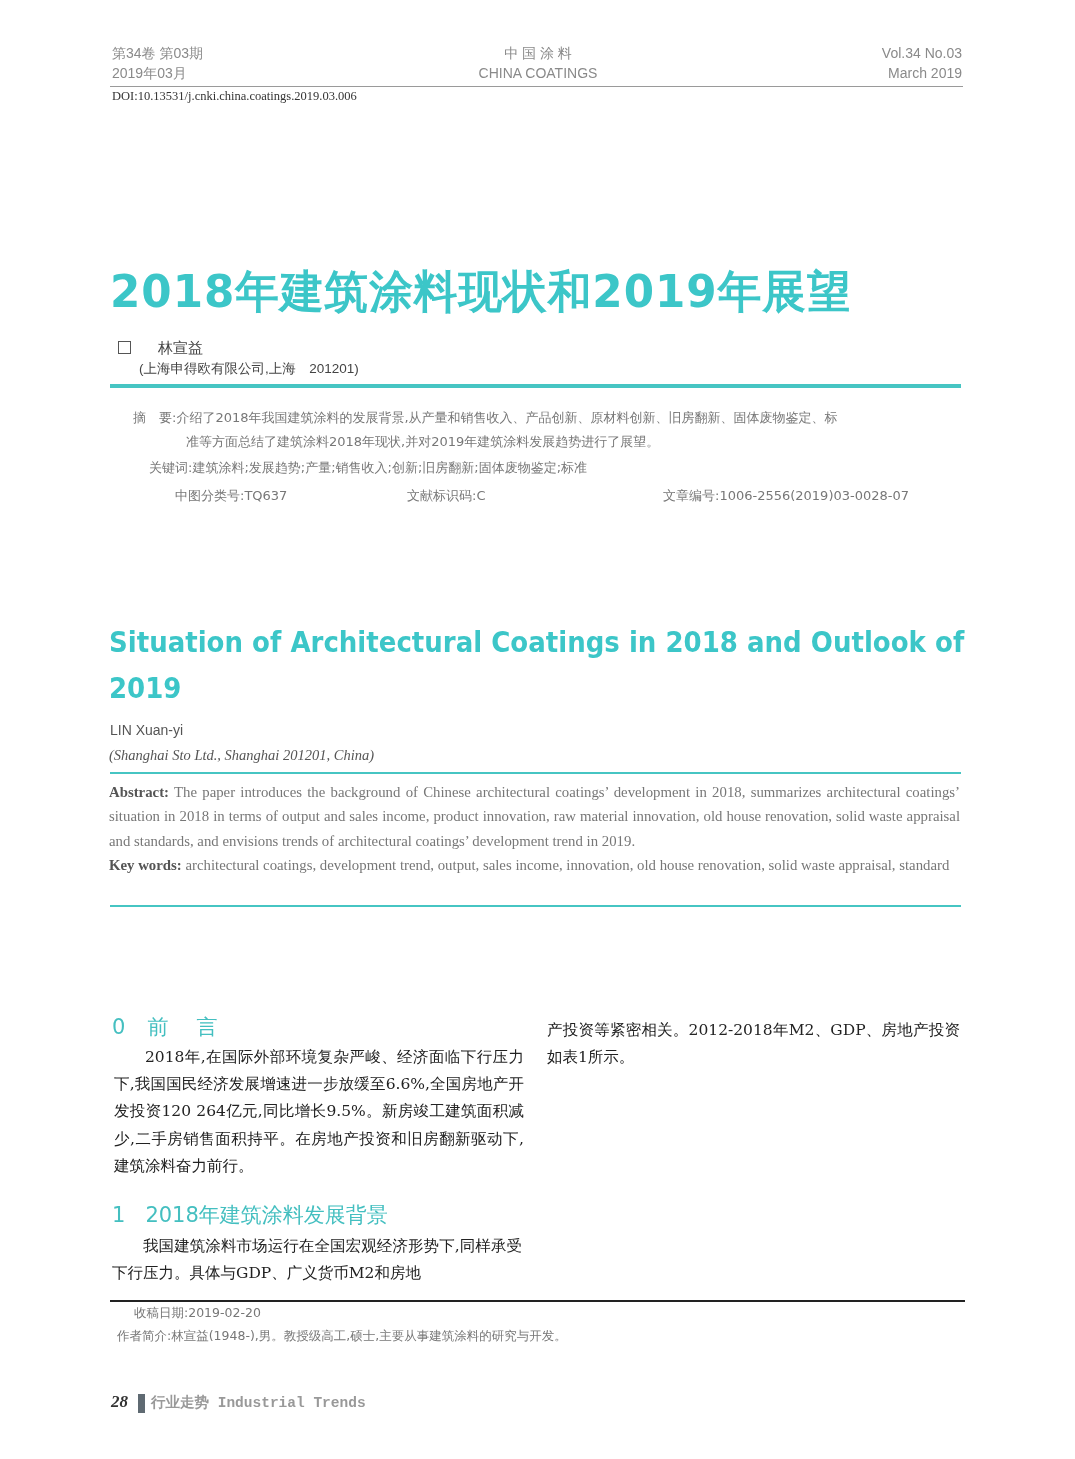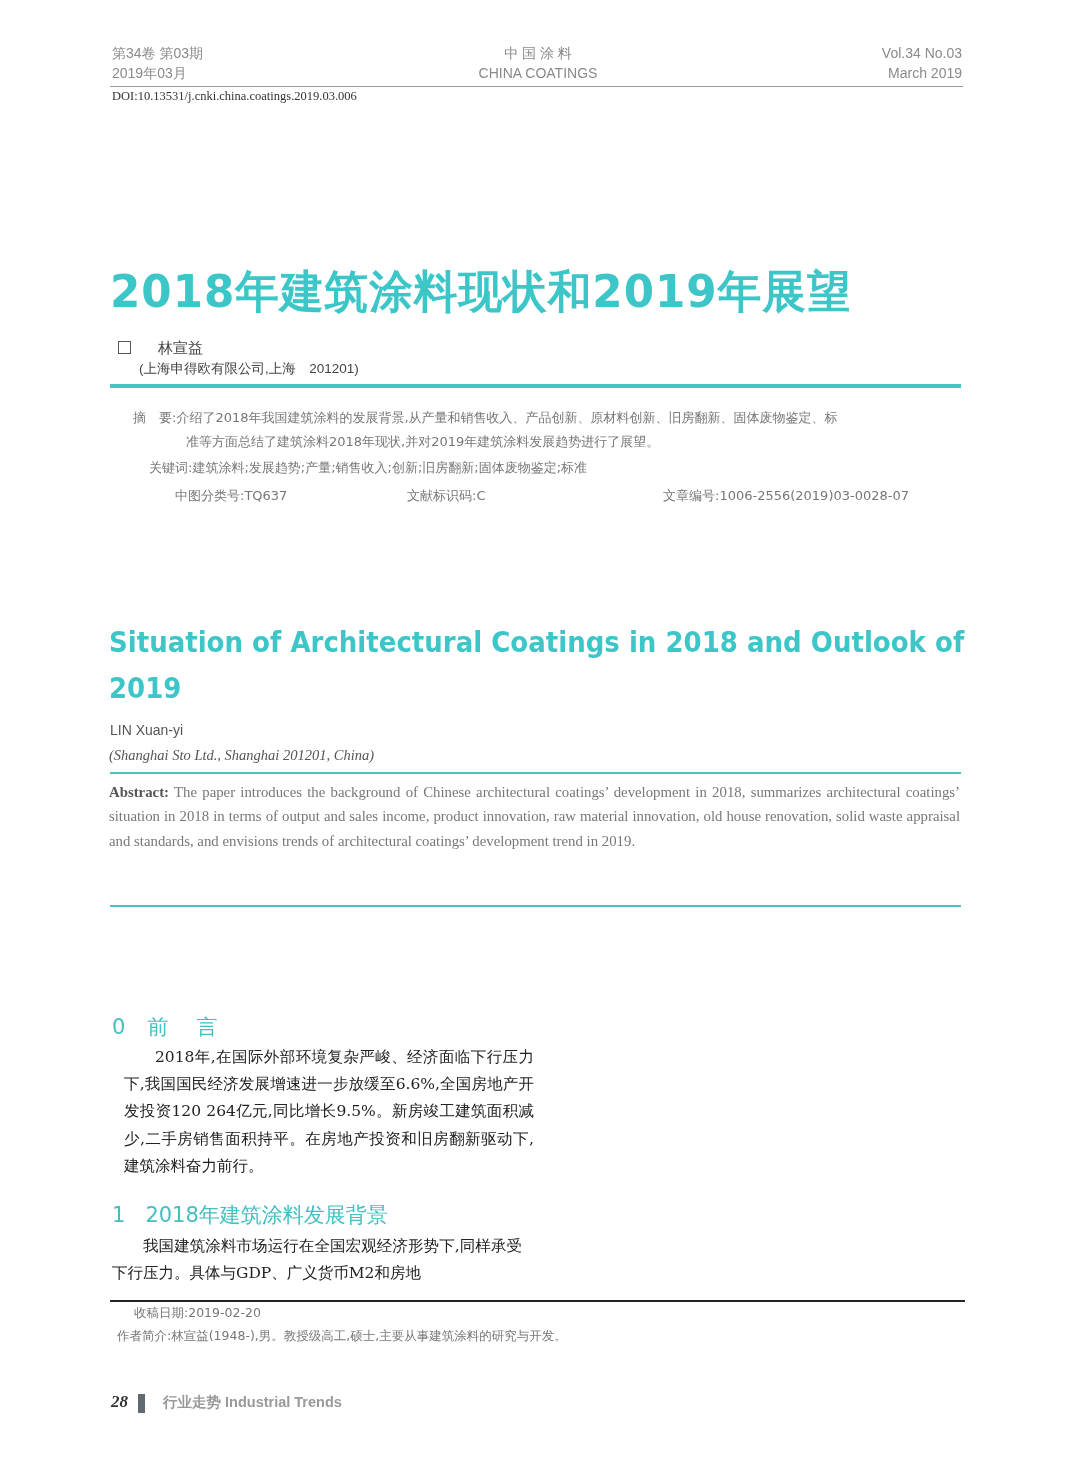--- a/index.html
+++ b/index.html
@@ -109,6 +109,7 @@
 
 <div class="abs en-abs">
   <div><b>Abstract:</b><span> The paper introduces the background of Chinese architectural coatings’ development in 2018, summarizes architectural coatings’ situation in 2018 in terms of output and sales income, product innovation, raw material innovation, old house renovation, solid waste appraisal and standards, and envisions trends of architectural coatings’ development trend in 2019.</span></div>
+  <div><b>Key words:</b><span> architectural coatings, development trend, output, sales income, innovation, old house renovation, solid waste appraisal, standard</span></div>
 </div>
 <div class="abs teal-rule-3"></div>
 

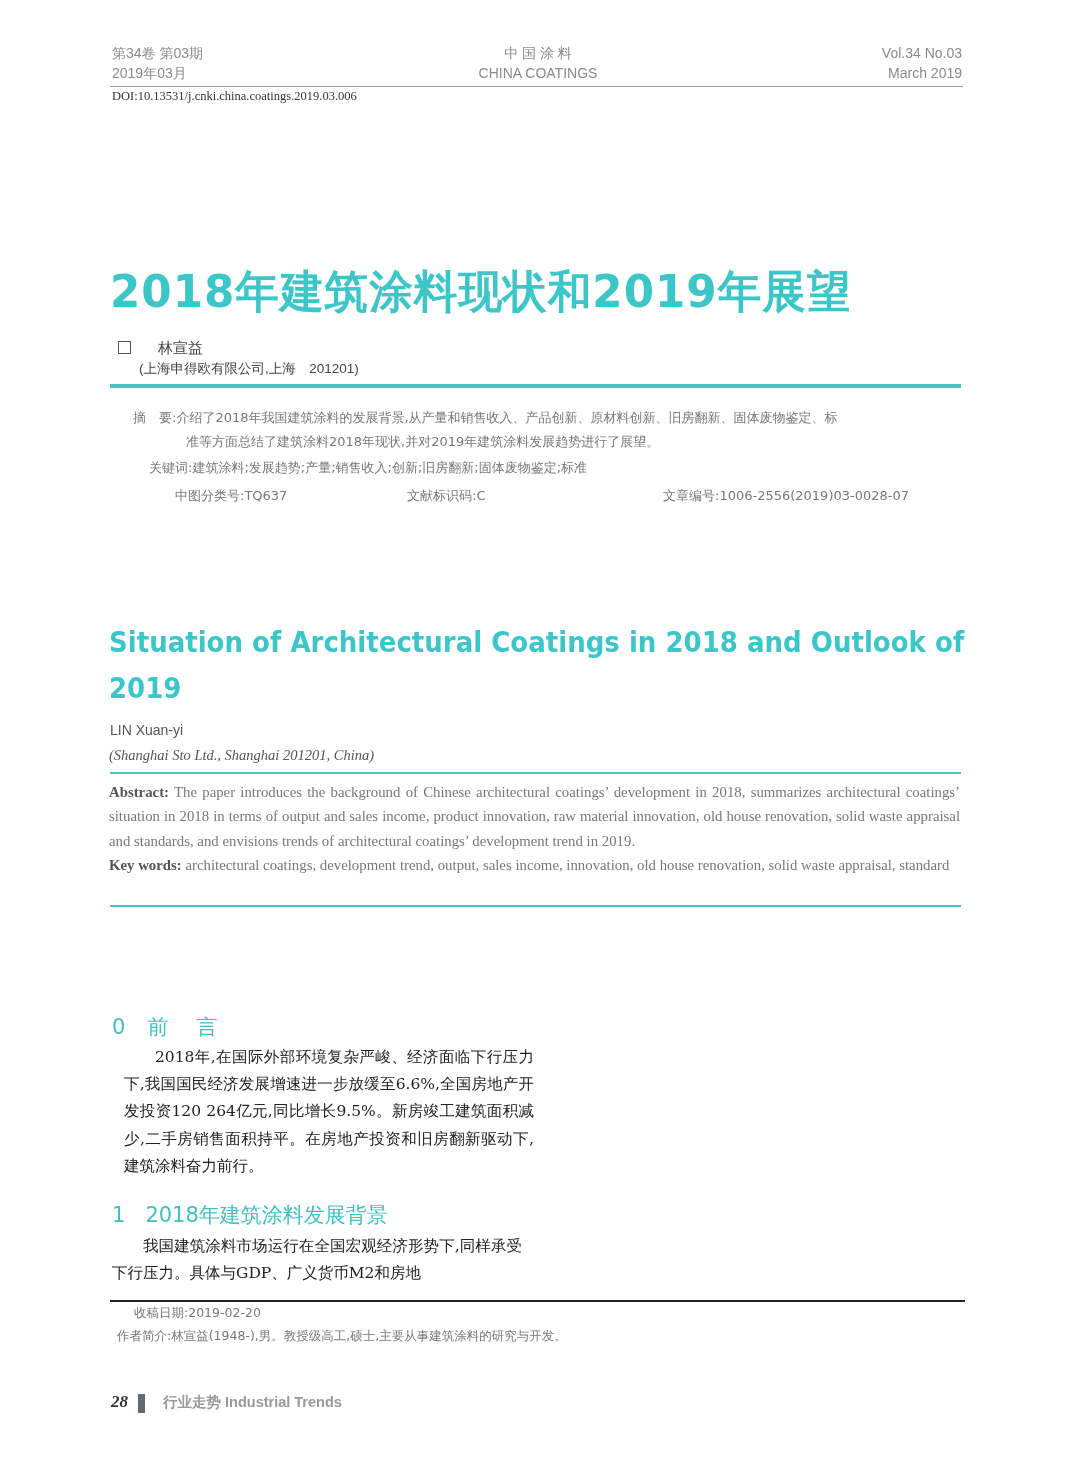--- a/index.html
+++ b/index.html
@@ -128,6 +128,7 @@
 </div>
 
 <div class="abs col col-right">
+  <p>产投资等紧密相关。2012-2018年M2、GDP、房地产投资如表1所示。</p>
 </div>
 
 <div class="abs foot-rule"></div>

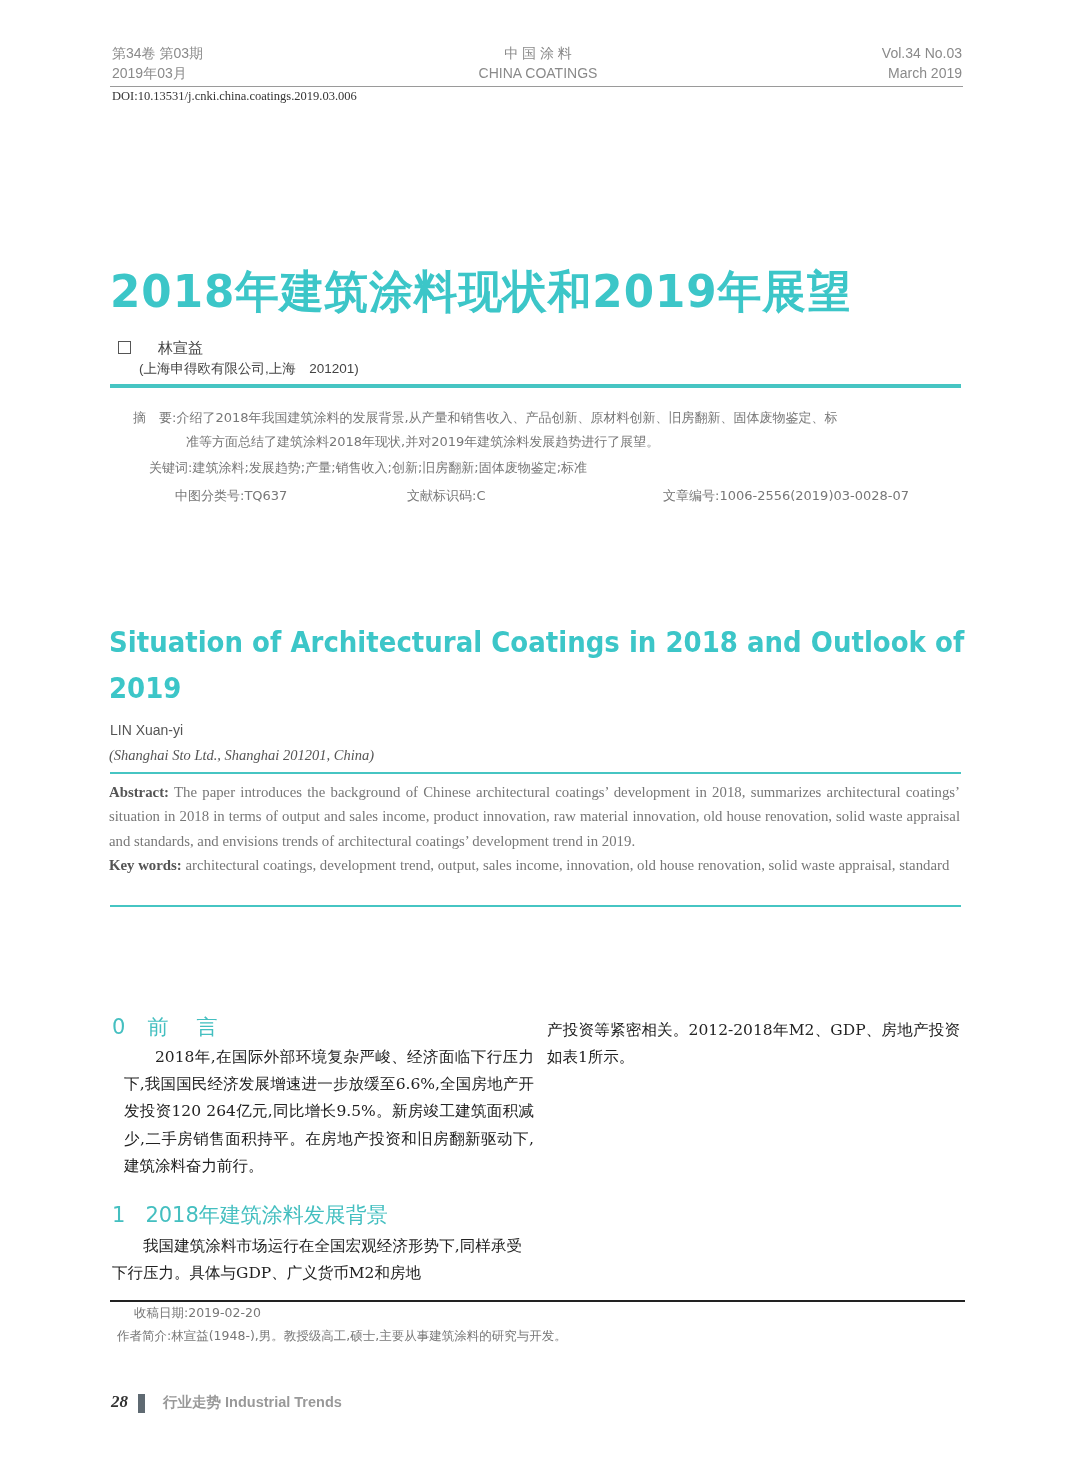--- a/index.html
+++ b/index.html
@@ -52,7 +52,7 @@
   .col { font-family: "DejaVu Serif", serif; font-size: 15.5px; color: #222; line-height: 27.2px; text-align: justify; }
   .col p { margin: 0; }
   .indent { text-indent: 2em; }
-  .col-left-a { left: 124px; top: 1044px; width: 410px; }
+  .col-left-a { left: 114px; top: 1044px; width: 410px; }
   .col-left-b { left: 112px; top: 1233px; width: 410px; }
   .col-right { left: 547px; top: 1017px; width: 413px; }
   sup { font-size: 8px; vertical-align: 7px; line-height: 0; }

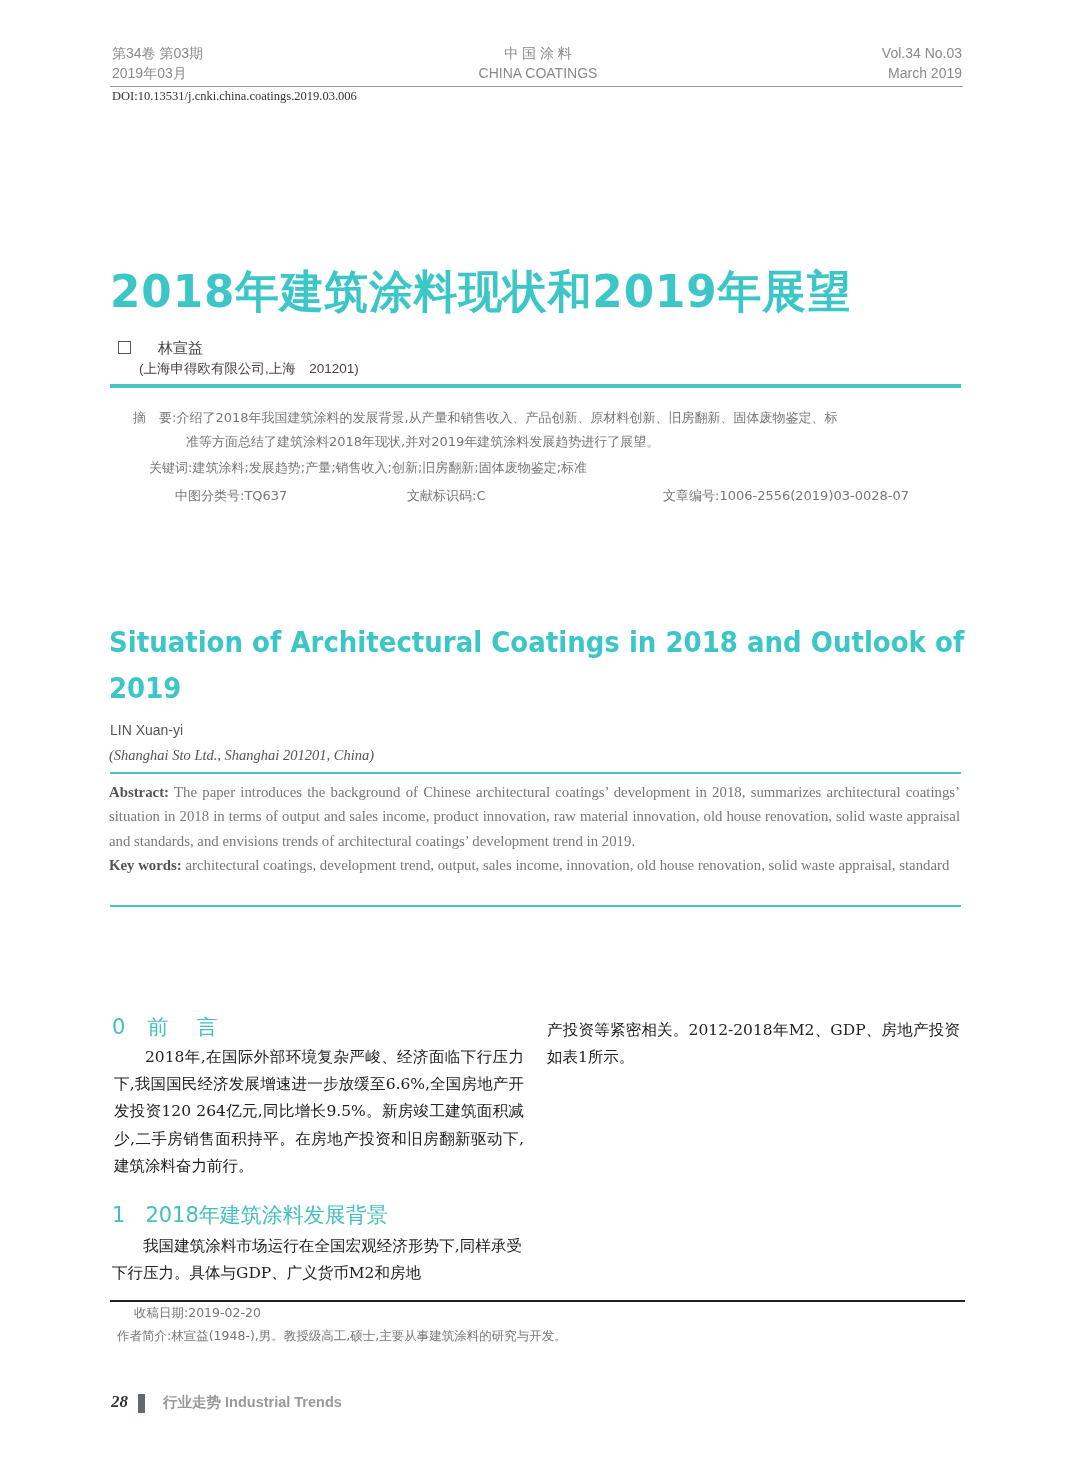--- a/index.html
+++ b/index.html
@@ -66,7 +66,7 @@
   
   .pg-num { left: 111px; top: 1392px; font-family: "Liberation Serif", serif; font-style: italic; font-weight: bold; font-size: 17px; color: #333; }
   .pg-bar { left: 138px; top: 1394px; width: 7px; height: 19px; background: #5f6a72; }
-  .pg-section { left: 163px; top: 1393px; font-family: Liberation Sans, sans-serif; font-weight: bold; font-size: 14.5px; color: #999; }
+  .pg-section { left: 151px; top: 1393px; font-family: Liberation Mono, monospace; font-weight: bold; font-size: 14.5px; color: #999; }
 </style>
 </head>
 <body>

